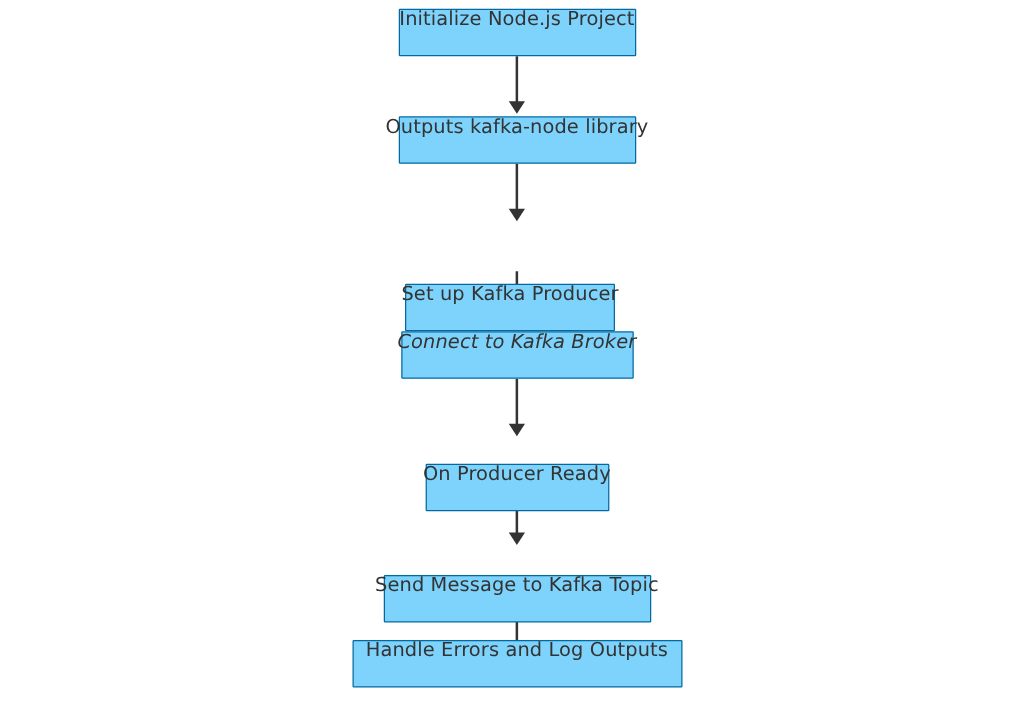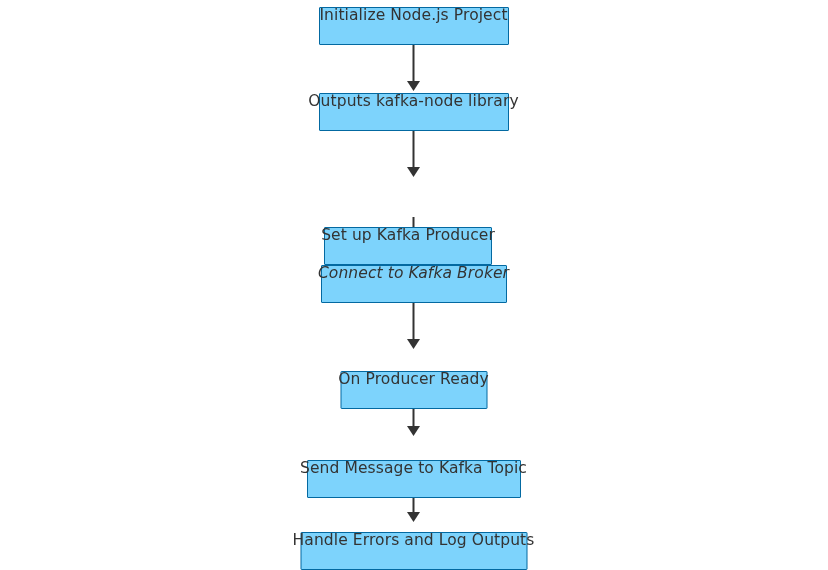--- a/index.html
+++ b/index.html
@@ -102,7 +102,7 @@
       <div class="flow-node" style="left: 413.5px; top: 460px; width: 214px;">
         <span class="flow-node-label">Send Message to Kafka Topic</span>
       </div>
-      <div class="flow-node" style="left: 413.5px; top: 532px; width: 227px;">
+      <div class="flow-node" style="left: 413.5px; top: 512px; width: 264px;">
         <span class="flow-node-label">Handle Errors and Log Outputs</span>
       </div>
     </div>

